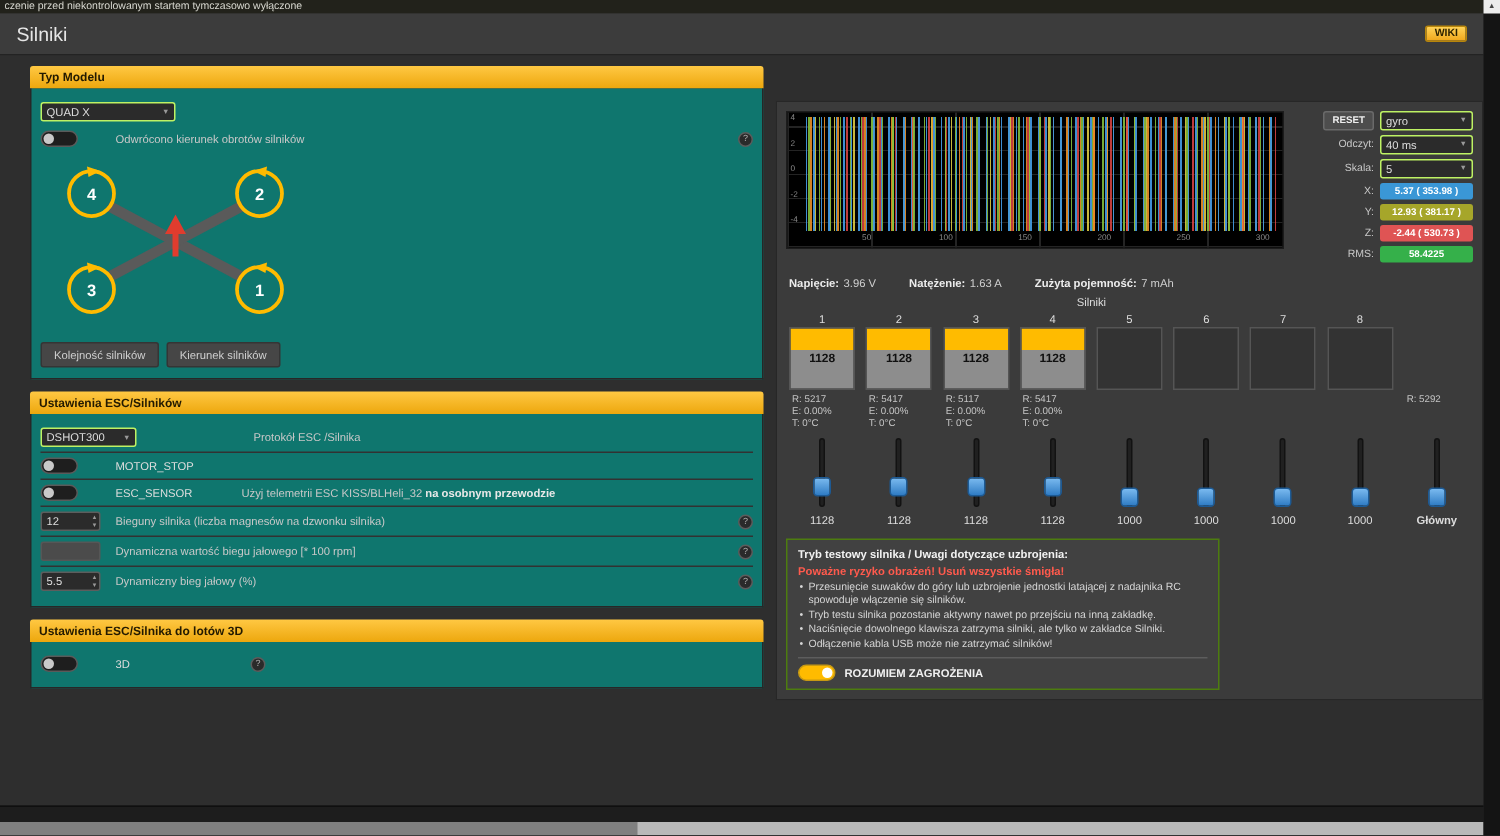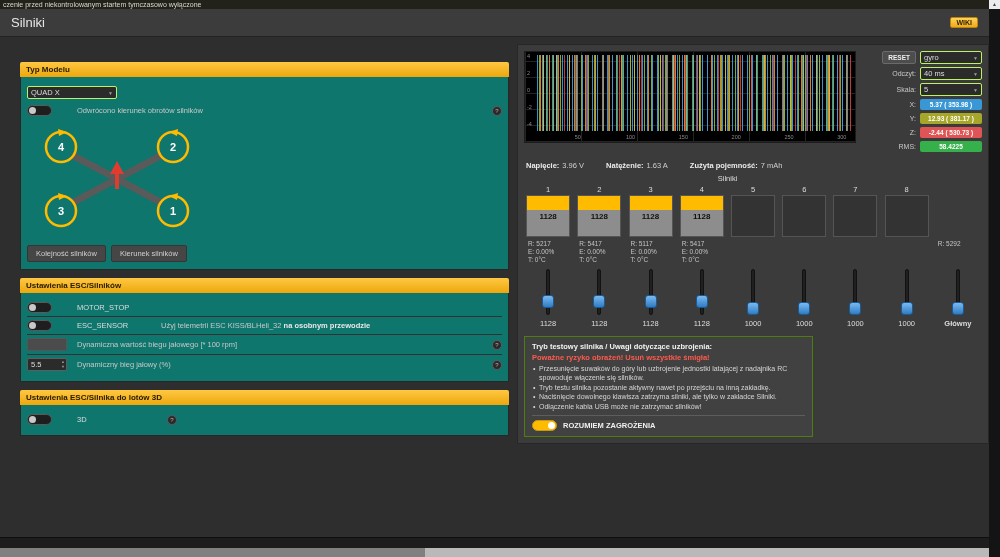--- a/index.html
+++ b/index.html
@@ -157,6 +157,15 @@
         <div class="sec-head">Ustawienia ESC/Silników</div>
         <div class="sec-body">
           <div class="row">
+            <div class="ctrl-wide">
+              <div class="select">
+                <span>DSHOT300</span>
+                <span class="arrow">▼</span>
+              </div>
+            </div>
+            <div class="desc">Protokół ESC /Silnika</div>
+          </div>
+          <div class="row">
             <div class="ctrl">
                 <div class="toggle">
                   <div class="knob"></div>

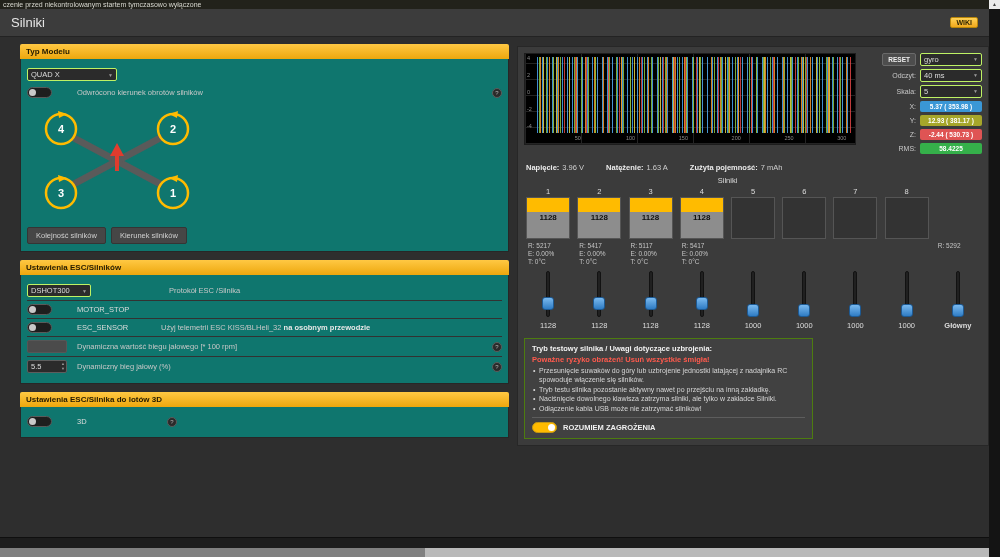--- a/index.html
+++ b/index.html
@@ -184,6 +184,19 @@
           </div>
           <div class="row">
             <div class="ctrl">
+              <div class="numbox">
+                <span>12</span>
+                <span class="spin">
+                    <span>▲</span>
+                    <span>▼</span>
+                  </span>
+              </div>
+            </div>
+            <div class="desc">Bieguny silnika (liczba magnesów na dzwonku silnika)</div>
+            <div class="help">?</div>
+          </div>
+          <div class="row">
+            <div class="ctrl">
               <div class="numbox disabled">
                 <span></span>
               </div>

